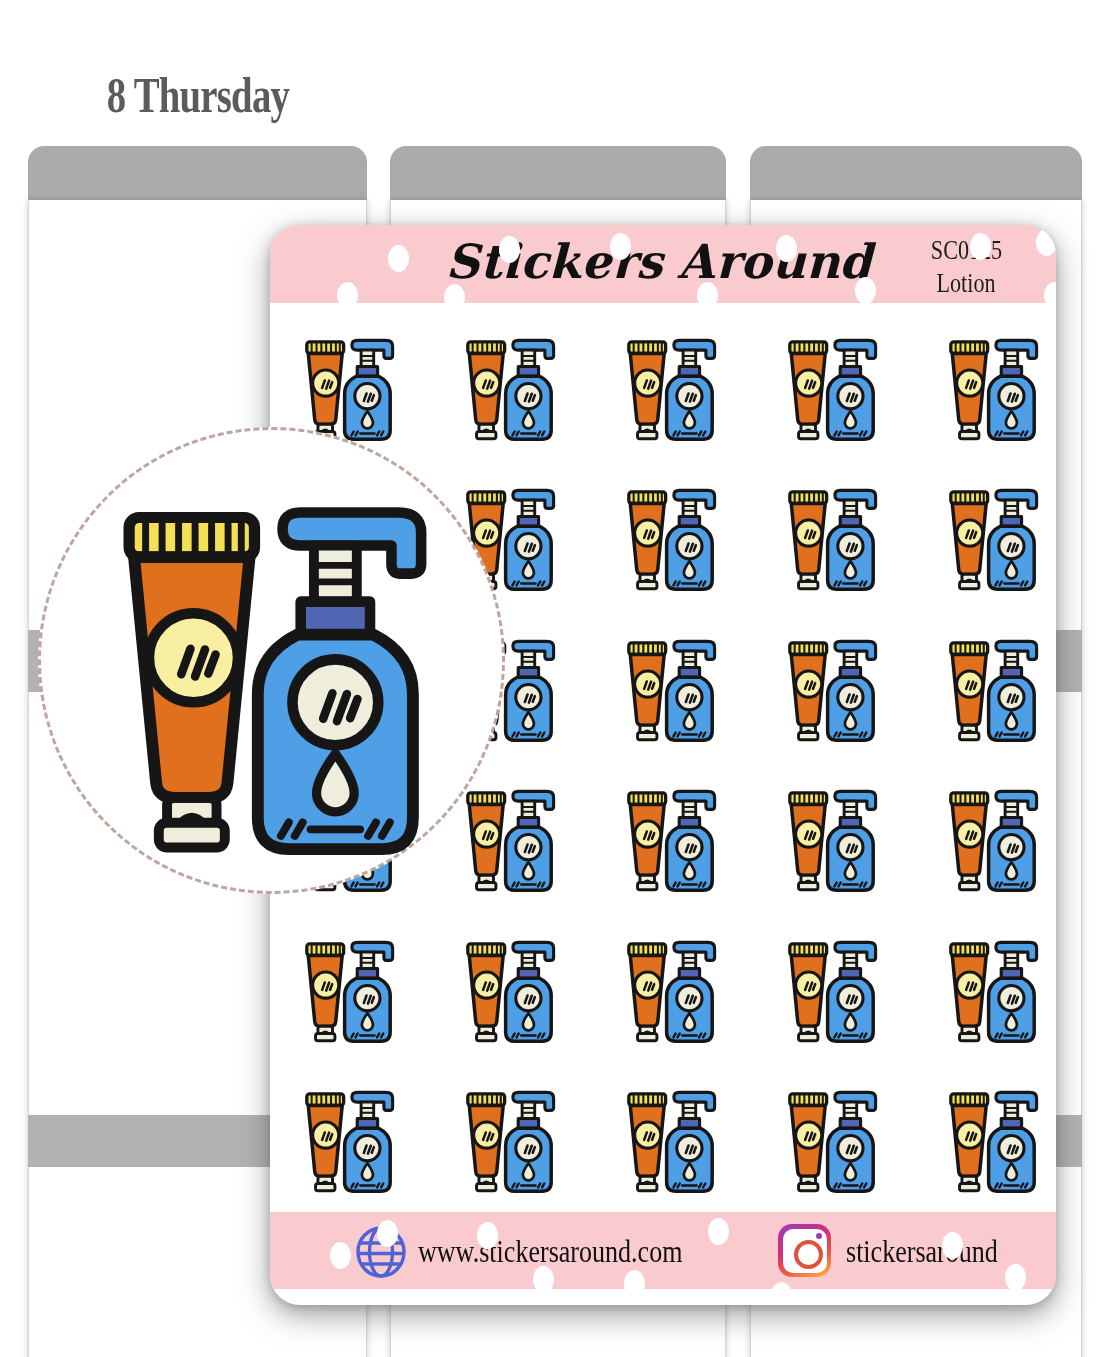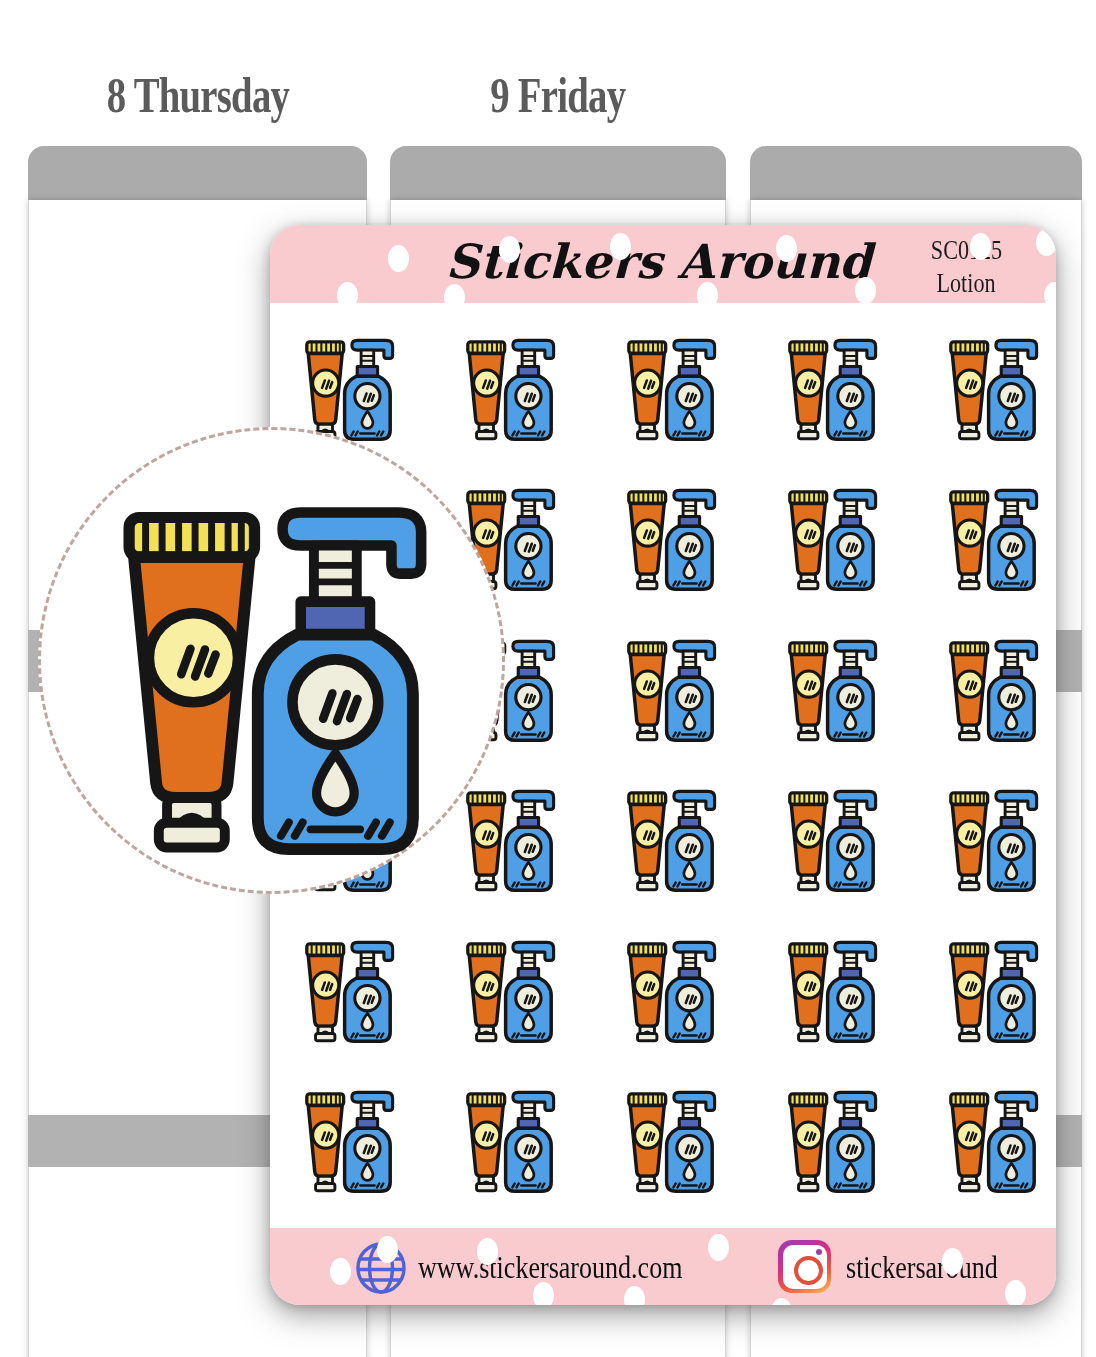--- a/index.html
+++ b/index.html
@@ -138,7 +138,6 @@
     </div>
   </div>
   <div class="planner-column c2">
-    <div class="day-header"><span class="squeeze">9 Friday</span></div>
     <div class="col-tab"></div>
     <div class="col-body">
       <div class="divider-bar bar-a"></div>

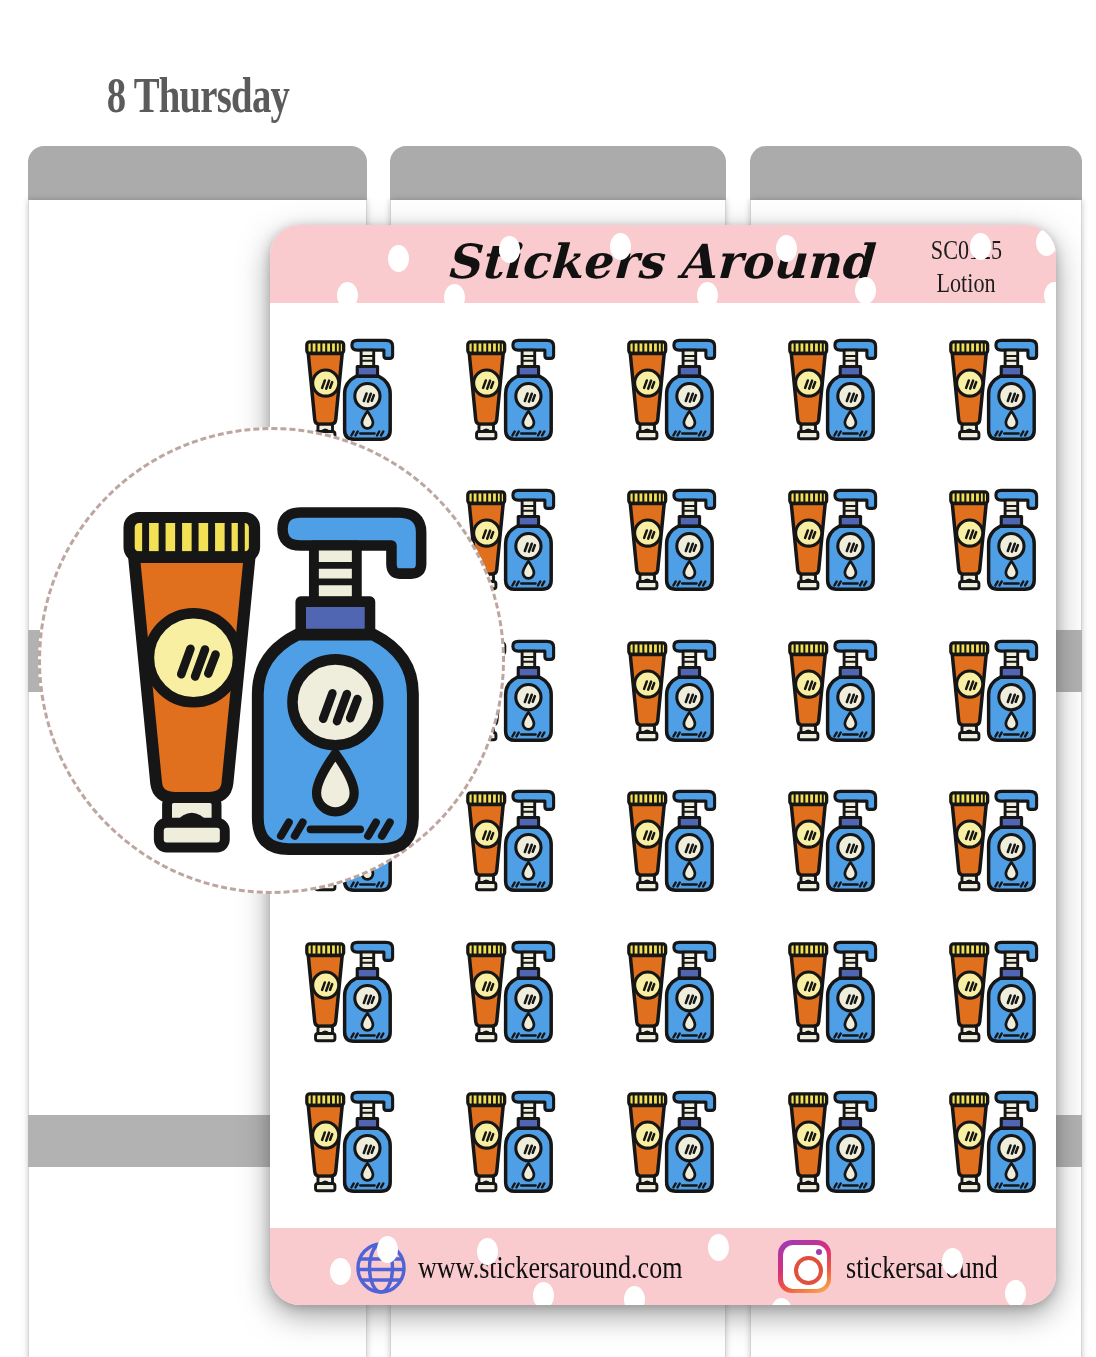--- a/index.html
+++ b/index.html
@@ -31,7 +31,7 @@
                  box-shadow:0 10px 30px rgba(80,80,80,.55),0 2px 10px rgba(110,110,110,.35);}
   .band{position:absolute;left:0;right:0;background:var(--band-pink);overflow:hidden;}
   .band-top{top:0;height:78px;}
-  .band-bottom{bottom:0;height:77px;}
+  .band-bottom{bottom:16px;height:77px;}
   .dot{position:absolute;width:21px;height:27px;border-radius:50%;background:#fff;}
 
   .brand-title{position:absolute;left:0;right:0;top:9px;text-align:center;

